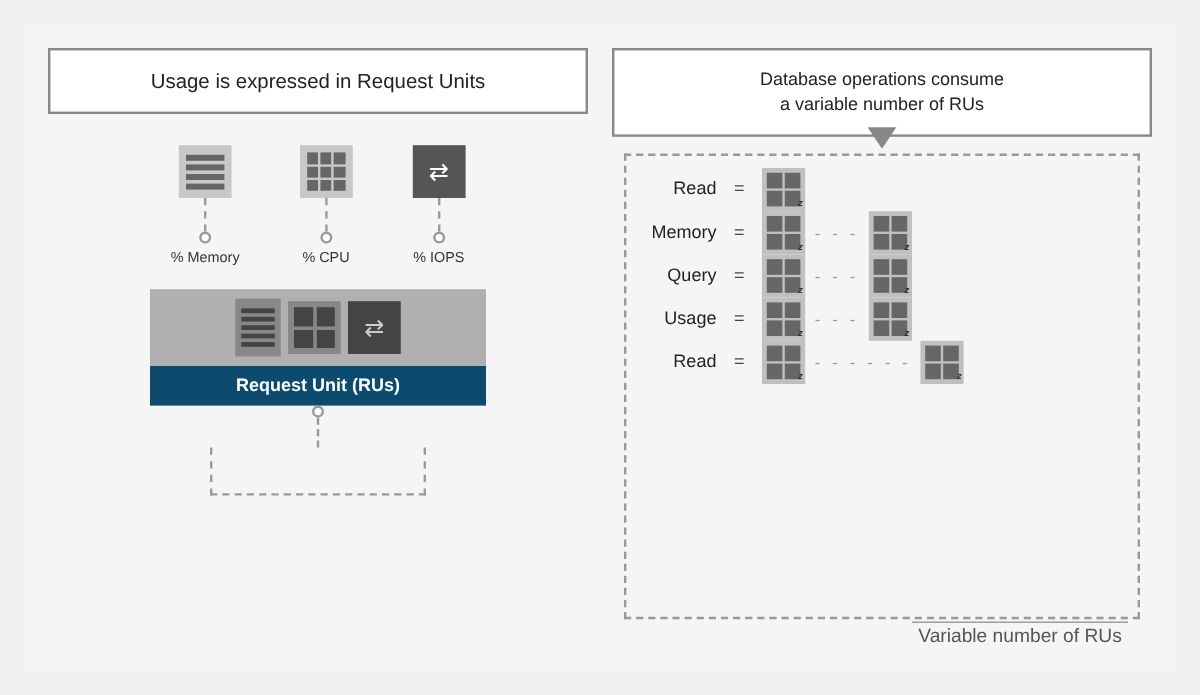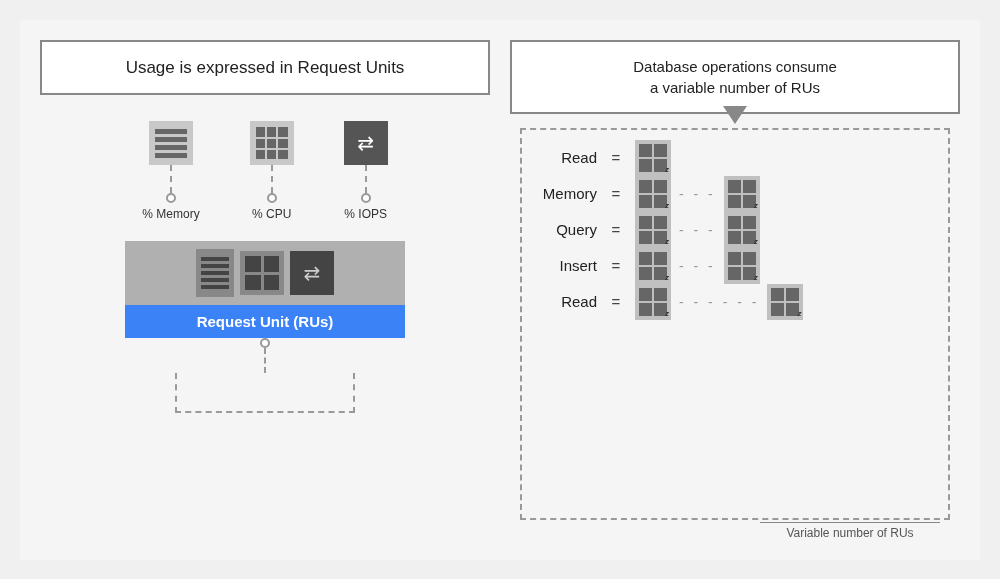--- a/index.html
+++ b/index.html
@@ -449,7 +449,7 @@
         </div>
 
         <div class="op-row">
-          <div class="op-name">Insert</div>
+          <div class="op-name">Usage</div>
           <div class="op-equals">=</div>
           <div class="op-icons-row">
             <div class="db-icon-wrapper">

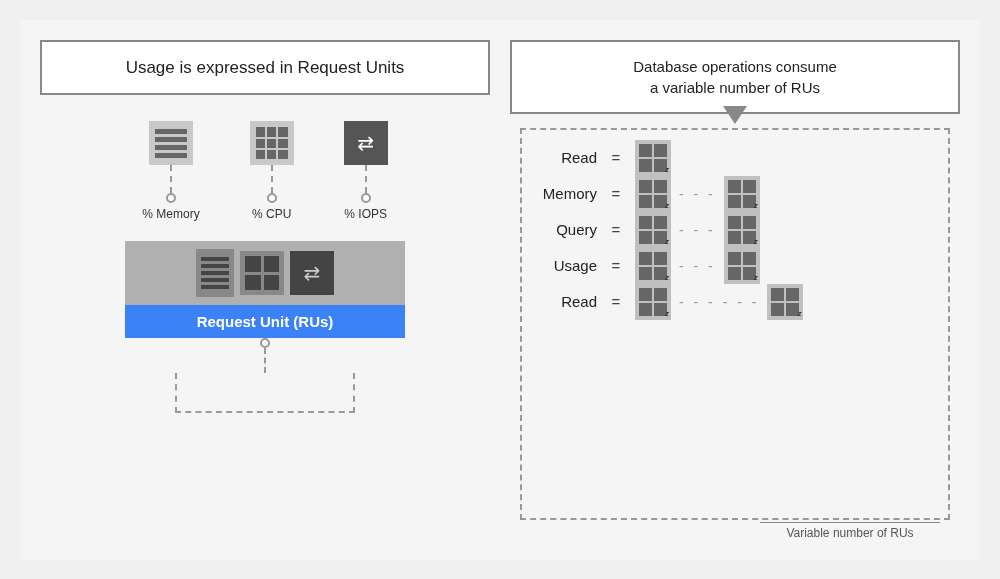--- a/index.html
+++ b/index.html
@@ -166,7 +166,7 @@
       color: #ccc;
     }
     .ru-label-bar {
-      background: #3b82f6;
+      background: #0c4a6e;
       color: #fff;
       text-align: center;
       padding: 8px;

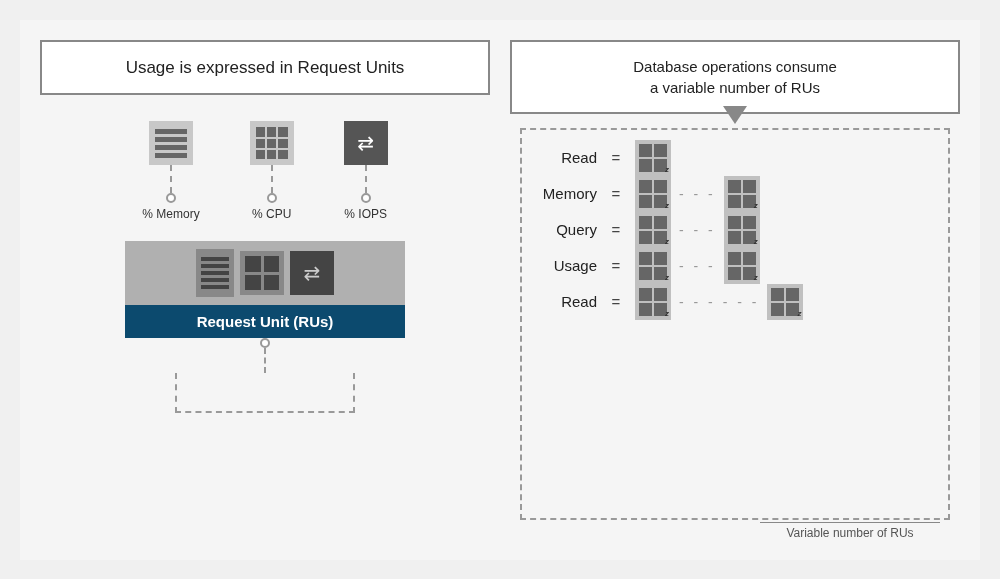--- a/index.html
+++ b/index.html
@@ -505,7 +505,7 @@
       <div style="display:flex; justify-content:flex-end; padding-right: 10px; margin-top:2px;">
         <div style="display:flex; flex-direction:column; align-items:center; min-width:180px;">
           <div style="width:100%; border-top: 1px solid #888;"></div>
-          <div style="font-size:12px; color:#555; margin-top:3px;text-align:center;">Variable number of RUs</div>
+          <div style="font-size:16px; color:#555; margin-top:3px;text-align:center;">Variable number of RUs</div>
         </div>
       </div>
 

